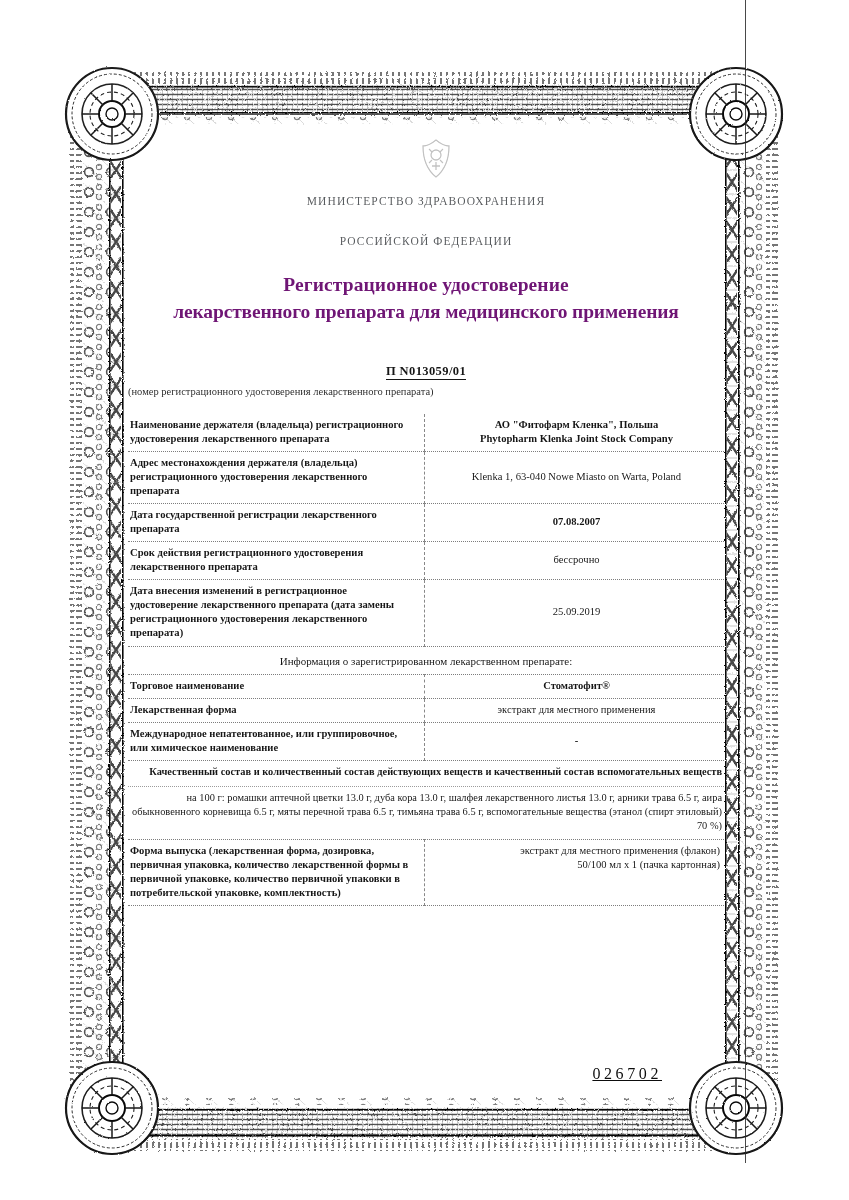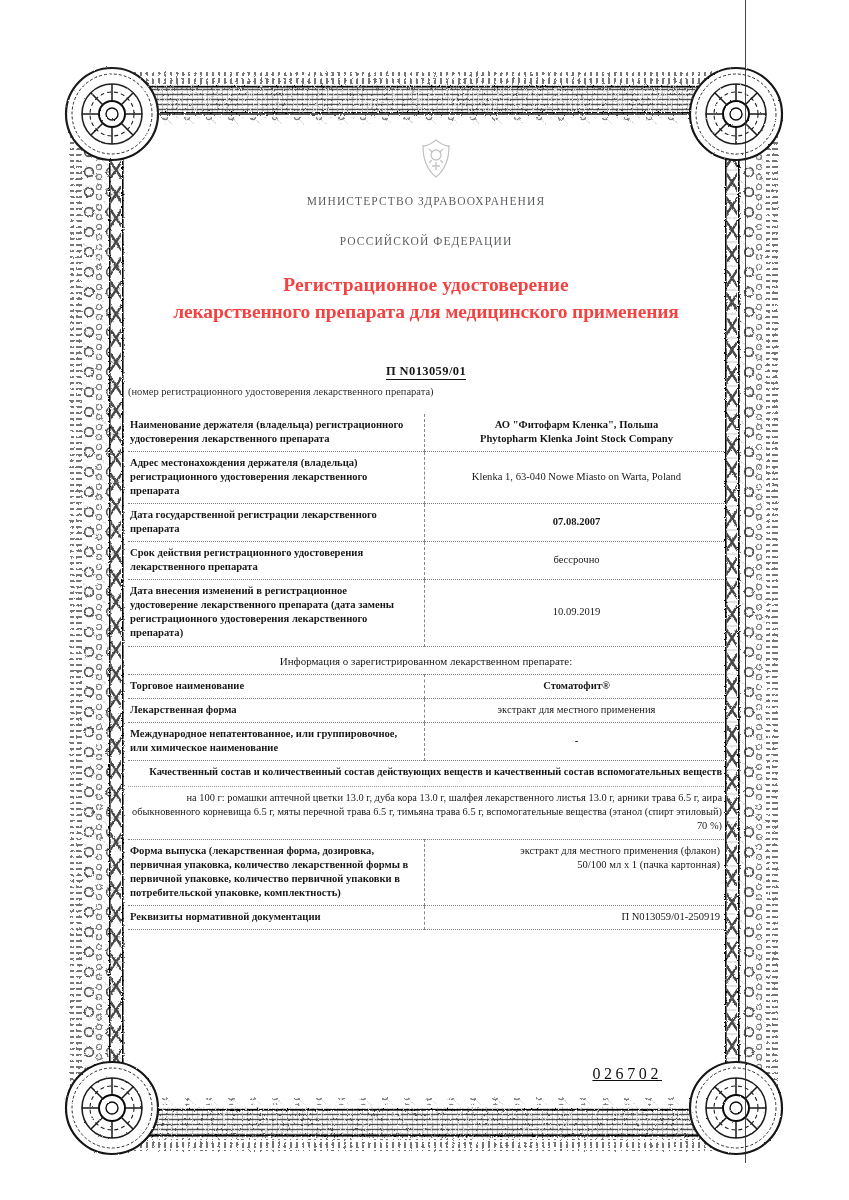--- a/index.html
+++ b/index.html
@@ -82,7 +82,7 @@
     font-size: 19.5px;
     line-height: 1.38;
     margin-top: 22px;
-    color: #ef4444;
+    color: #701a75;
     letter-spacing: .1px;
   }
   .title .l2 { font-size: 19.5px; letter-spacing: -.15px; }

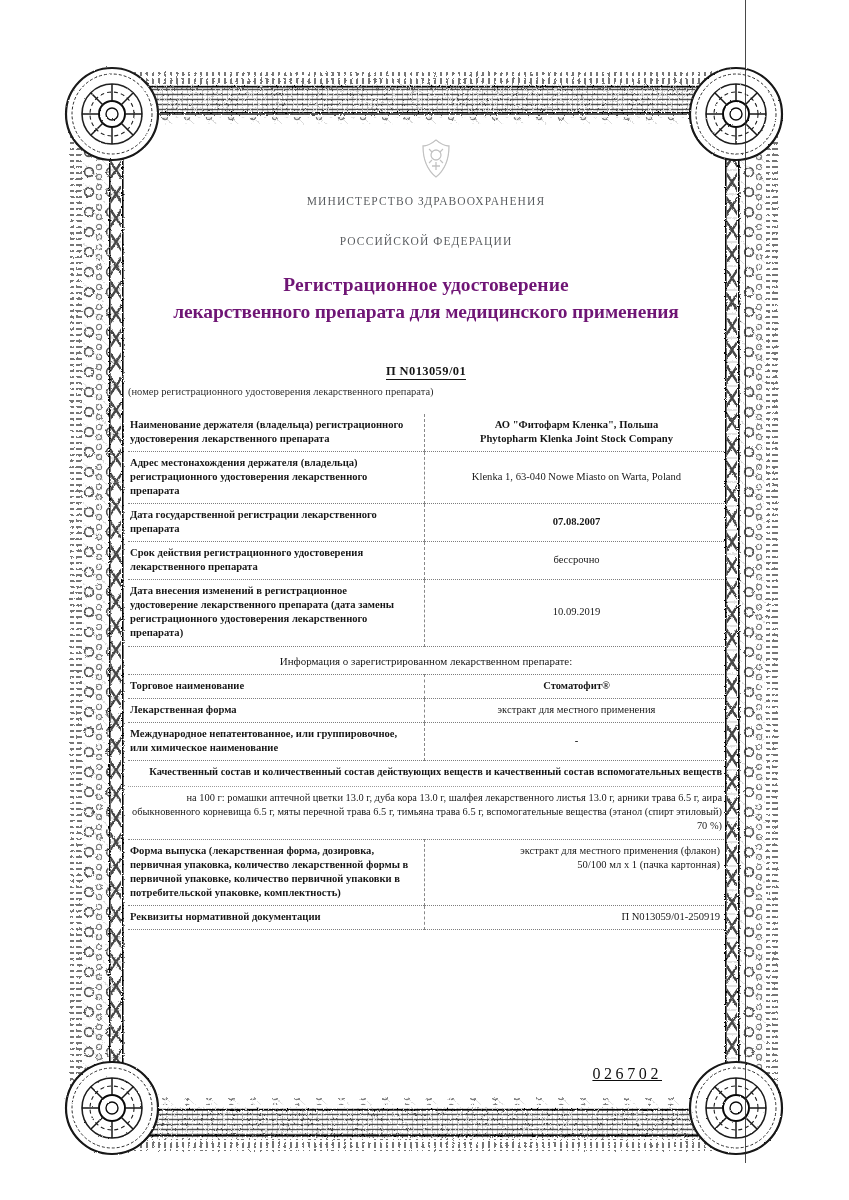--- a/index.html
+++ b/index.html
@@ -364,7 +364,7 @@
         </tr>
         <tr>
           <td class="lbl">Дата внесения изменений в регистрационное удостоверение лекарственного препарата (дата замены регистрационного удостоверения лекарственного препарата)</td>
-          <td class="val">10.09.2019</td>
+          <td class="val">25.09.2019</td>
         </tr>
 
         <tr class="banner">

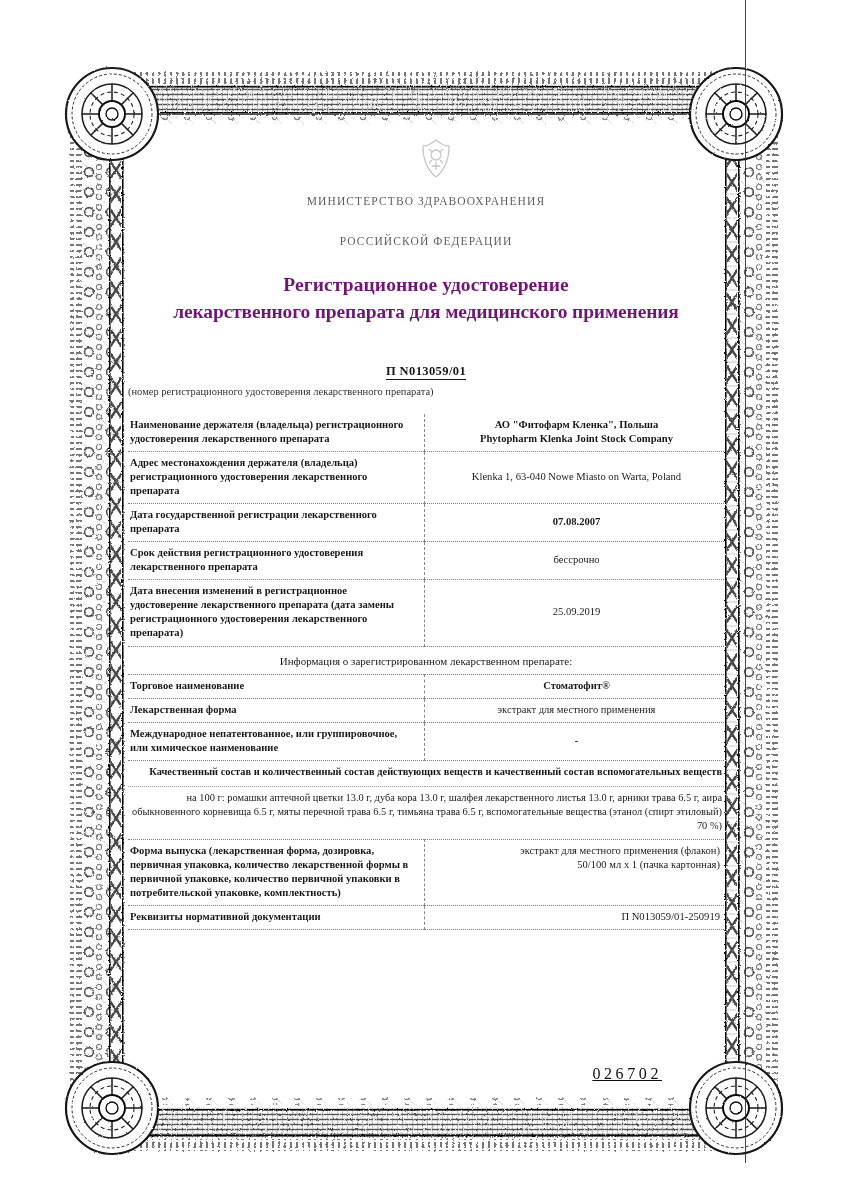--- a/index.html
+++ b/index.html
@@ -398,10 +398,6 @@
             <div>50/100 мл х 1 (пачка картонная)</div>
           </td>
         </tr>
-        <tr>
-          <td class="lbl">Реквизиты нормативной документации</td>
-          <td class="val left">П N013059/01-250919</td>
-        </tr>
       </tbody>
     </table>
 

